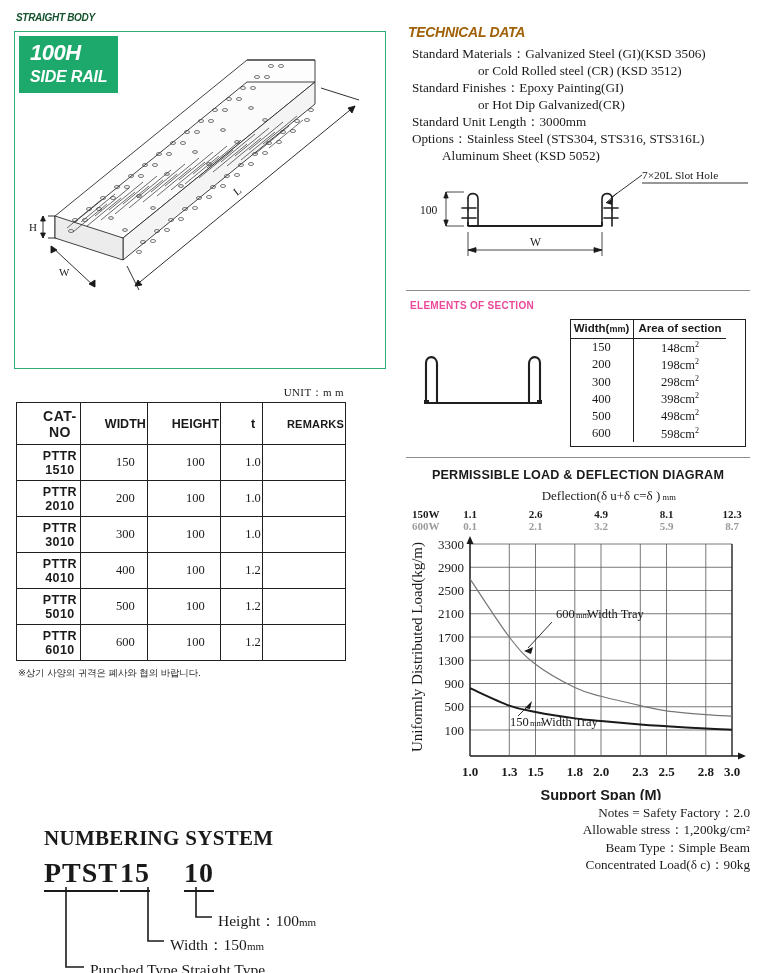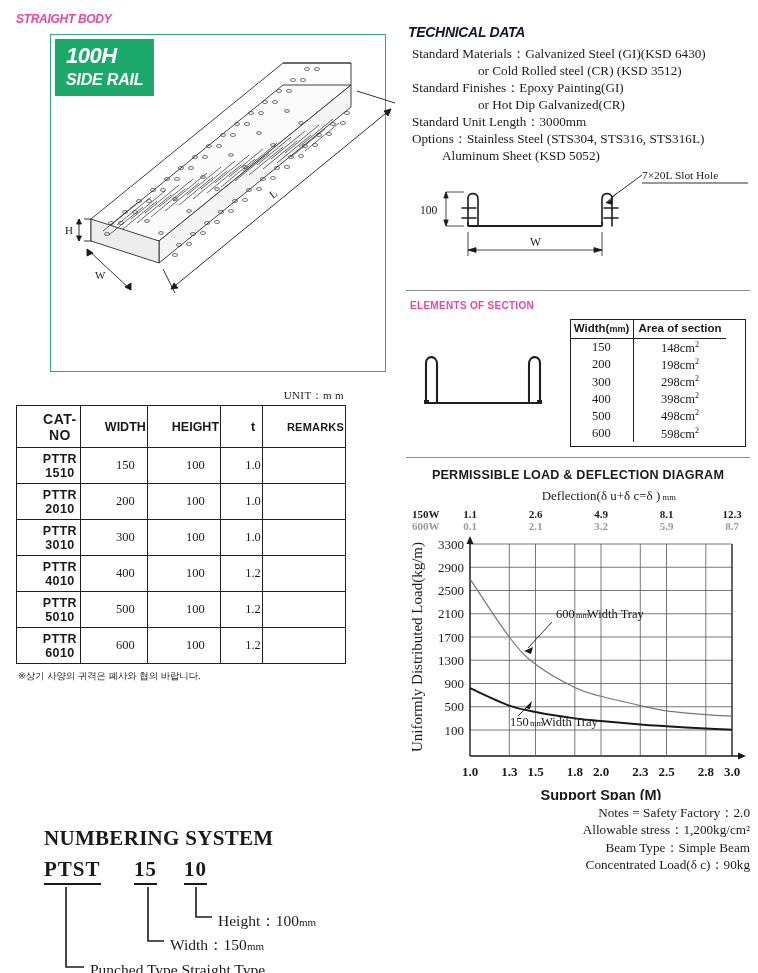--- a/index.html
+++ b/index.html
@@ -27,8 +27,8 @@
   .left { position: absolute; left: 14px; top: 12px; width: 372px; }
 
   #straight-body-title {
-    color: #ec4899;
-    font-size: 12px;
+    color: #14532d;
+    font-size: 10px;
     margin: 0 0 8px 2px;
   }
 

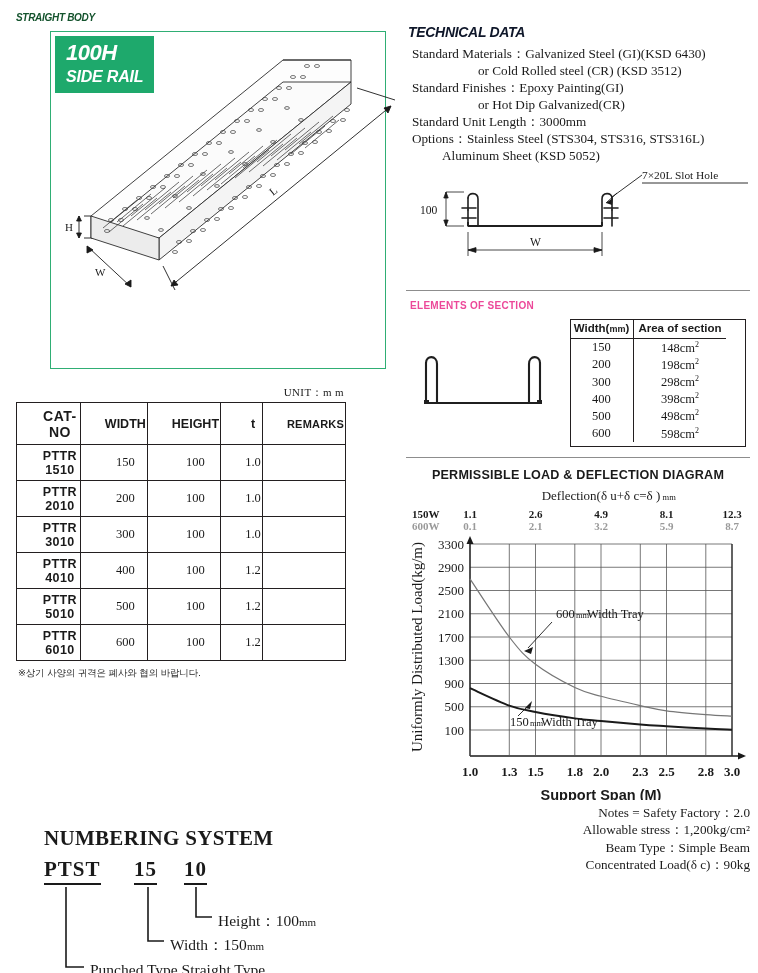--- a/index.html
+++ b/index.html
@@ -133,7 +133,7 @@
   
   .right { position: absolute; left: 406px; top: 24px; width: 344px; }
 
-  #technical-data-title { color: #0f172a; font-size: 14px; margin: 0 0 5px 2px; }
+  #technical-data-title { color: #a16207; font-size: 14px; margin: 0 0 5px 2px; }
   .td-lines { font-size: 13.2px; line-height: 1.29; margin-left: 6px; }
   .td-lines div { white-space: nowrap; }
   .ind1 { padding-left: 66px; }

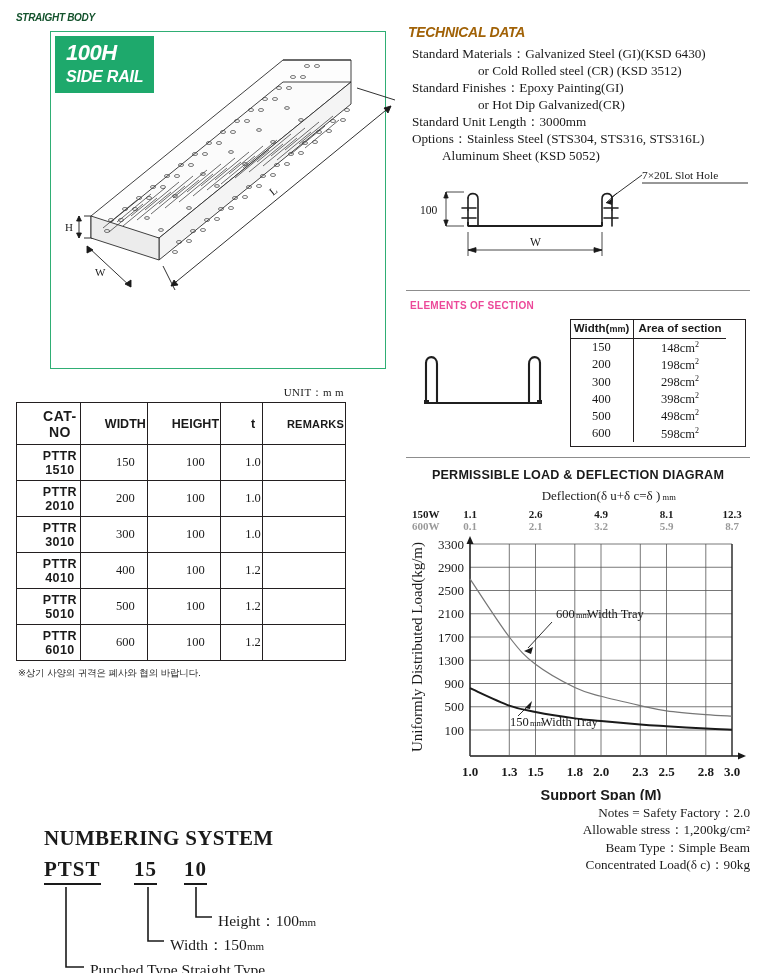--- a/index.html
+++ b/index.html
@@ -37,7 +37,6 @@
     border: 1.2px solid #2fae74;
     height: 338px;
     background: #fff;
-    margin-left: 36px;
   }
   .badge {
     position: absolute; left: 4px; top: 4px;

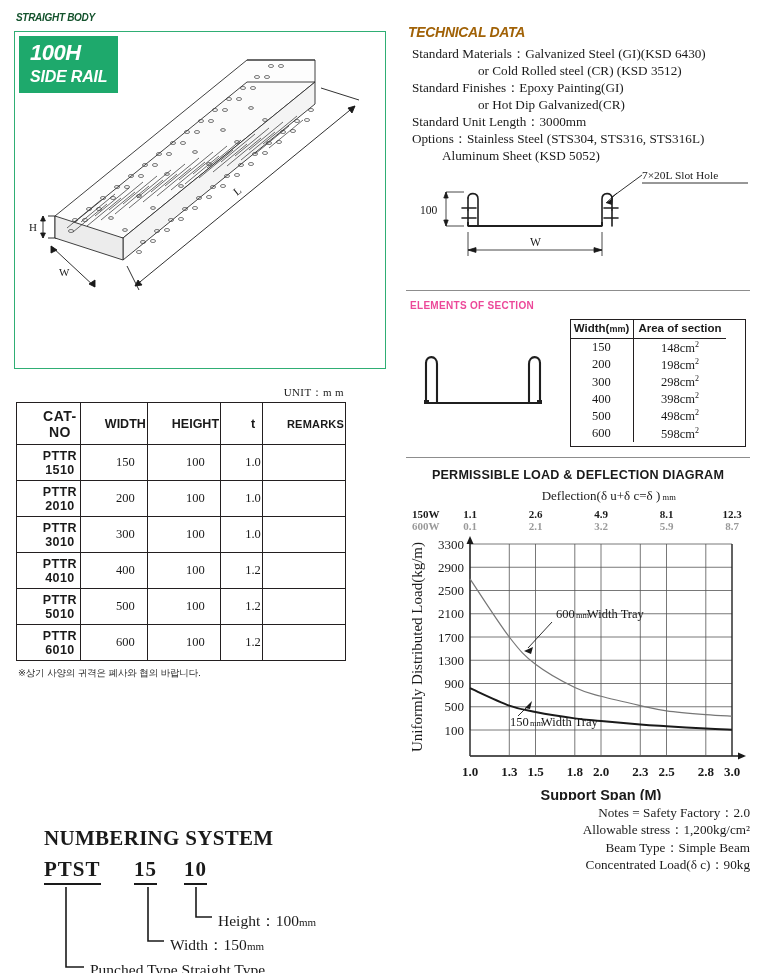--- a/index.html
+++ b/index.html
@@ -472,7 +472,7 @@
     <div class="sec-head" id="technical-data-title">TECHNICAL DATA</div>
 
     <div class="td-lines">
-      <div>Standard Materials：Galvanized Steel (GI)(KSD 6430)</div>
+      <div>Standard Materials：Galvanized Steel (GI)(KSD 3506)</div>
       <div class="ind1">or Cold Rolled steel (CR) (KSD 3512)</div>
       <div>Standard Finishes：Epoxy Painting(GI)</div>
       <div class="ind1">or Hot Dip Galvanized(CR)</div>

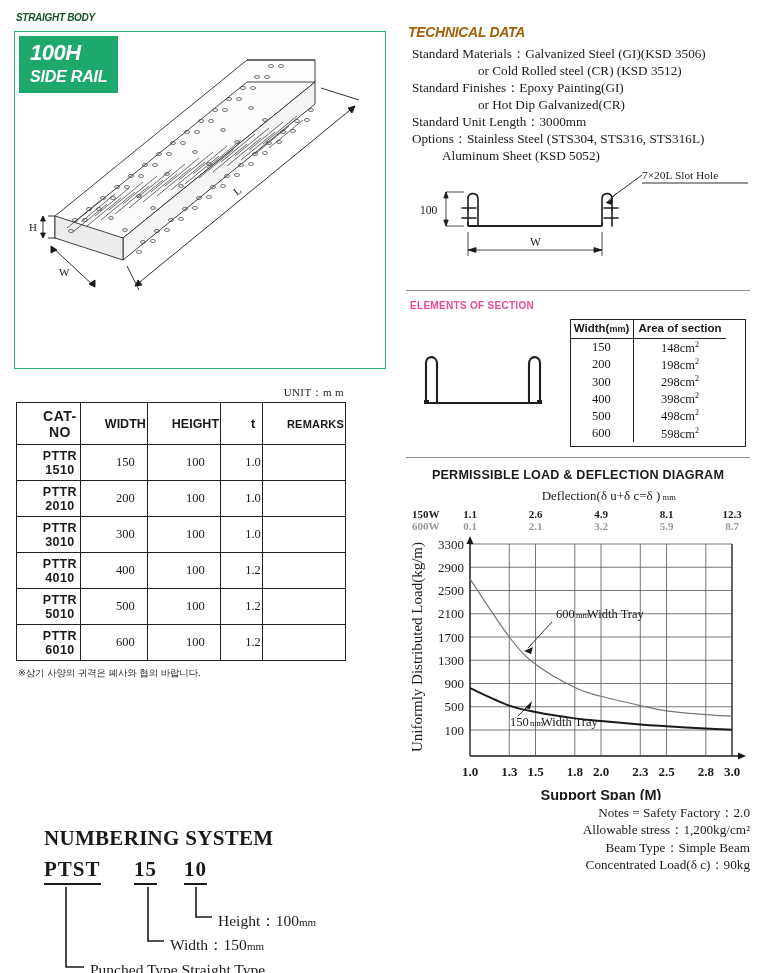--- a/index.html
+++ b/index.html
@@ -114,7 +114,7 @@
   .ns-code span {
     position: absolute;
     font-weight: bold;
-    font-size: 21px;
+    font-size: 28px;
     letter-spacing: 1px;
     border-bottom: 2px solid #1a1a1a;
     padding-bottom: 1px;

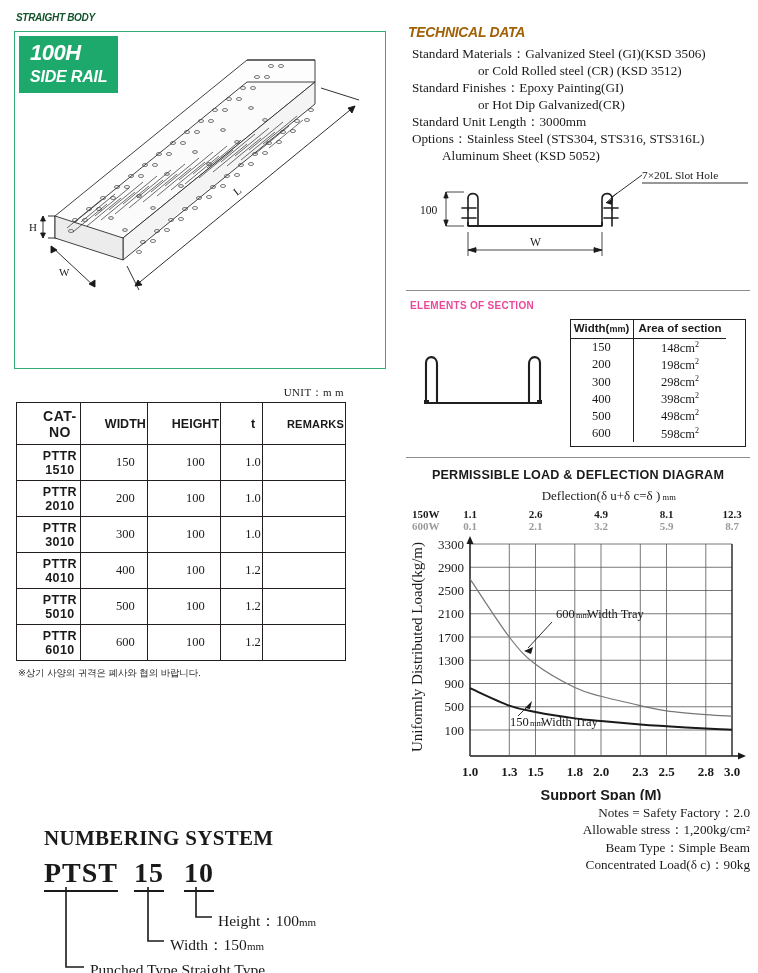--- a/index.html
+++ b/index.html
@@ -120,7 +120,7 @@
     padding-bottom: 1px;
   }
   .ns-code .c1 { left: 0; }
-  .ns-code .c2 { left: 90px; }
+  .ns-code .c2 { left: 76px; }
   .ns-code .c3 { left: 140px; }
   .ns-lab {
     position: absolute;

